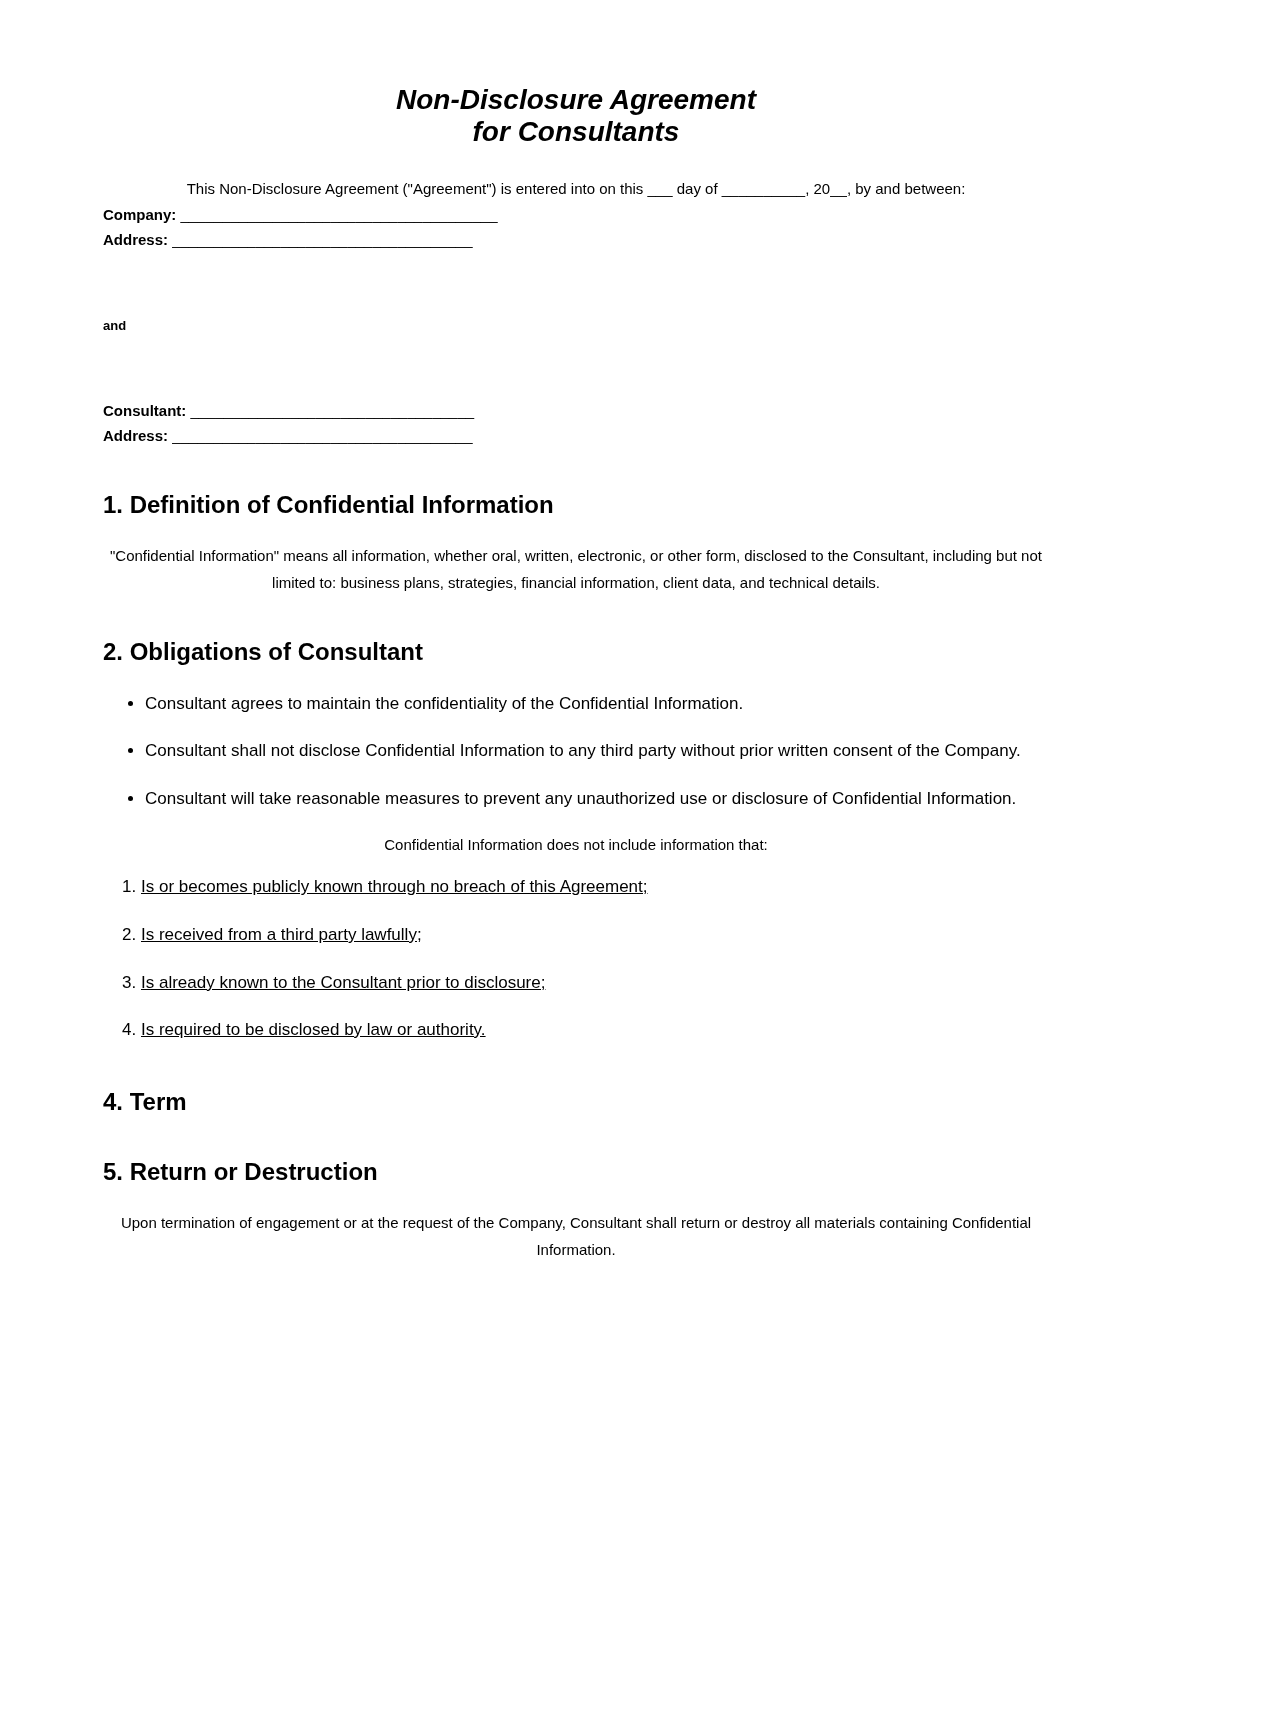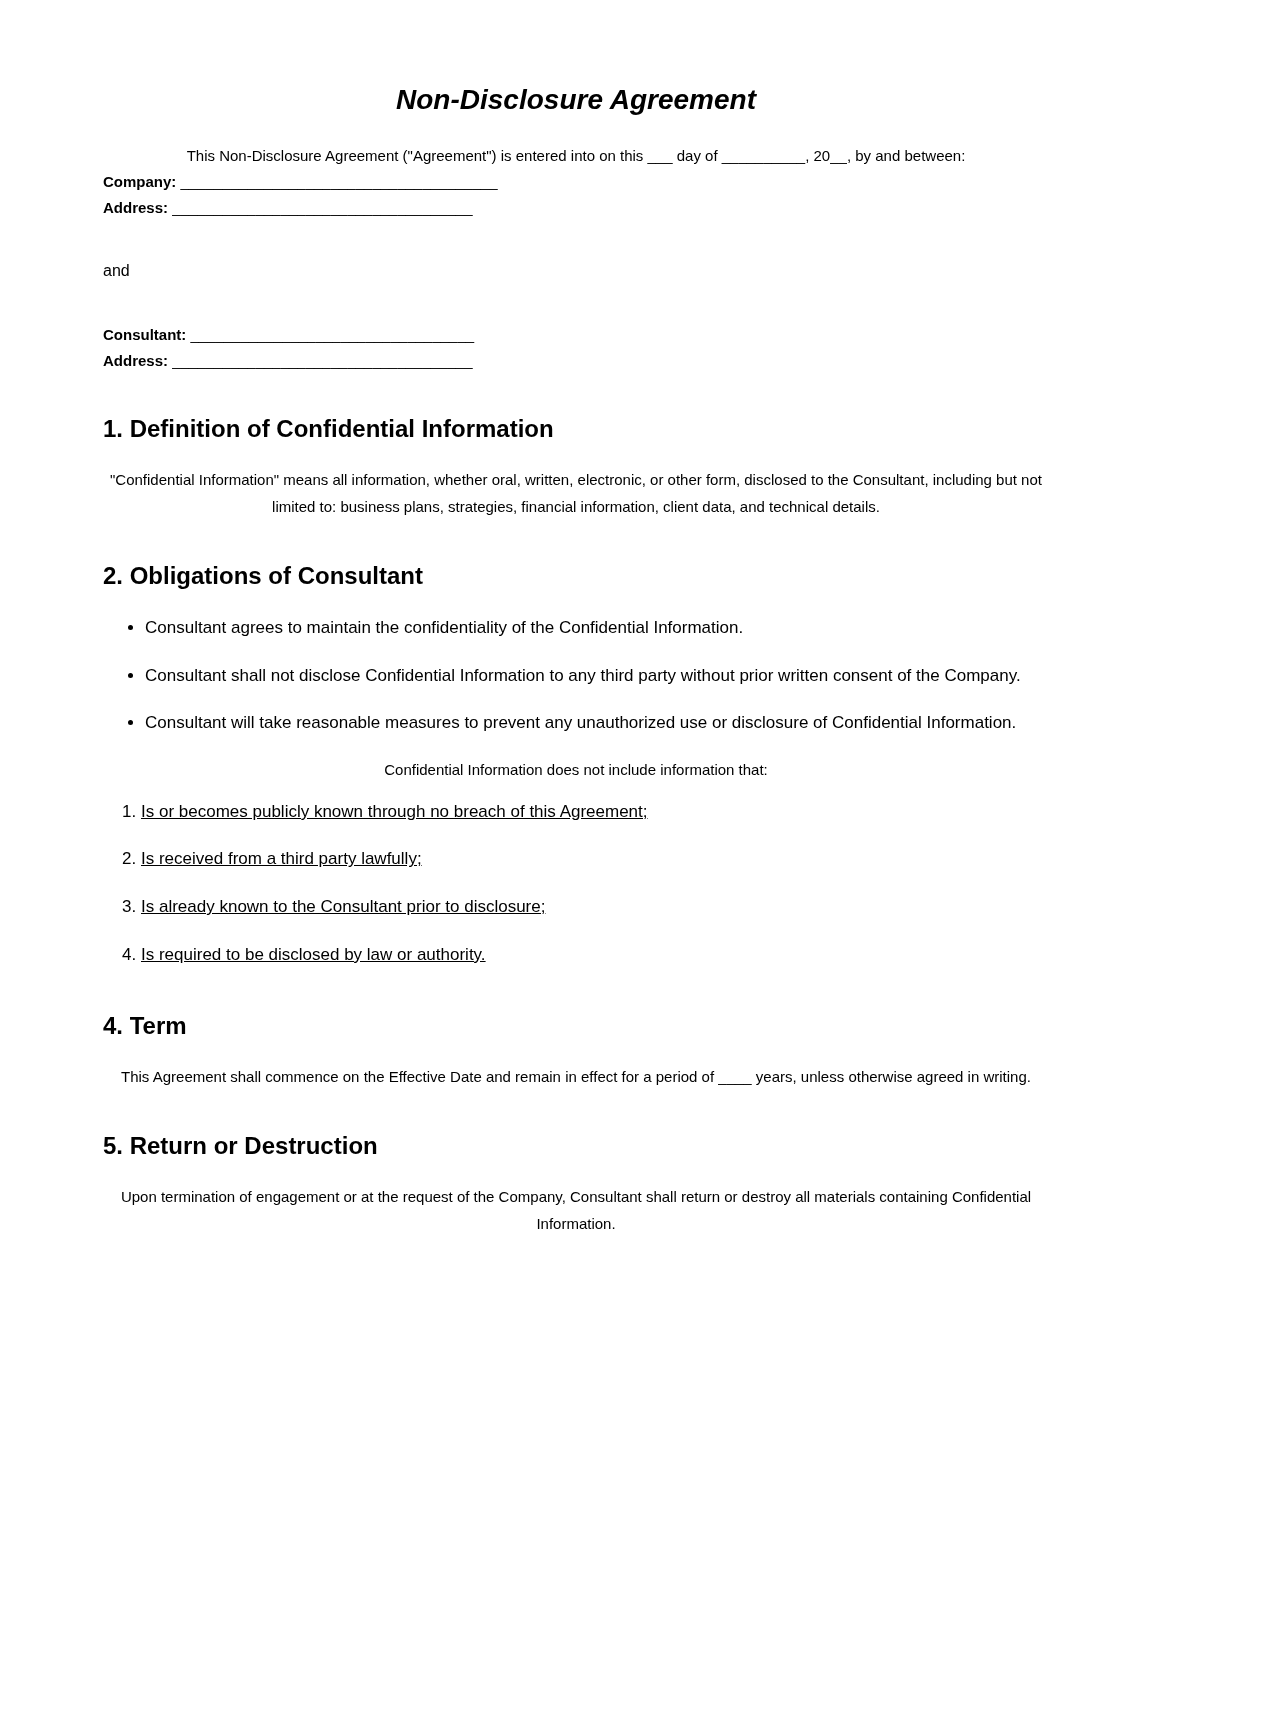--- a/index.html
+++ b/index.html
@@ -69,6 +69,7 @@
 
     <h1>
       <span>Non-Disclosure Agreement</span>
+      <span>for Consultants</span>
     </h1>
 
     <p class="body-text intro"><span>This Non-Disclosure Agreement ("Agreement") is entered into on this </span><span class="blank">___</span><span> day of </span><span class="blank">__________</span><span>, 20</span><span class="blank">__</span><span>, by and between:</span></p>

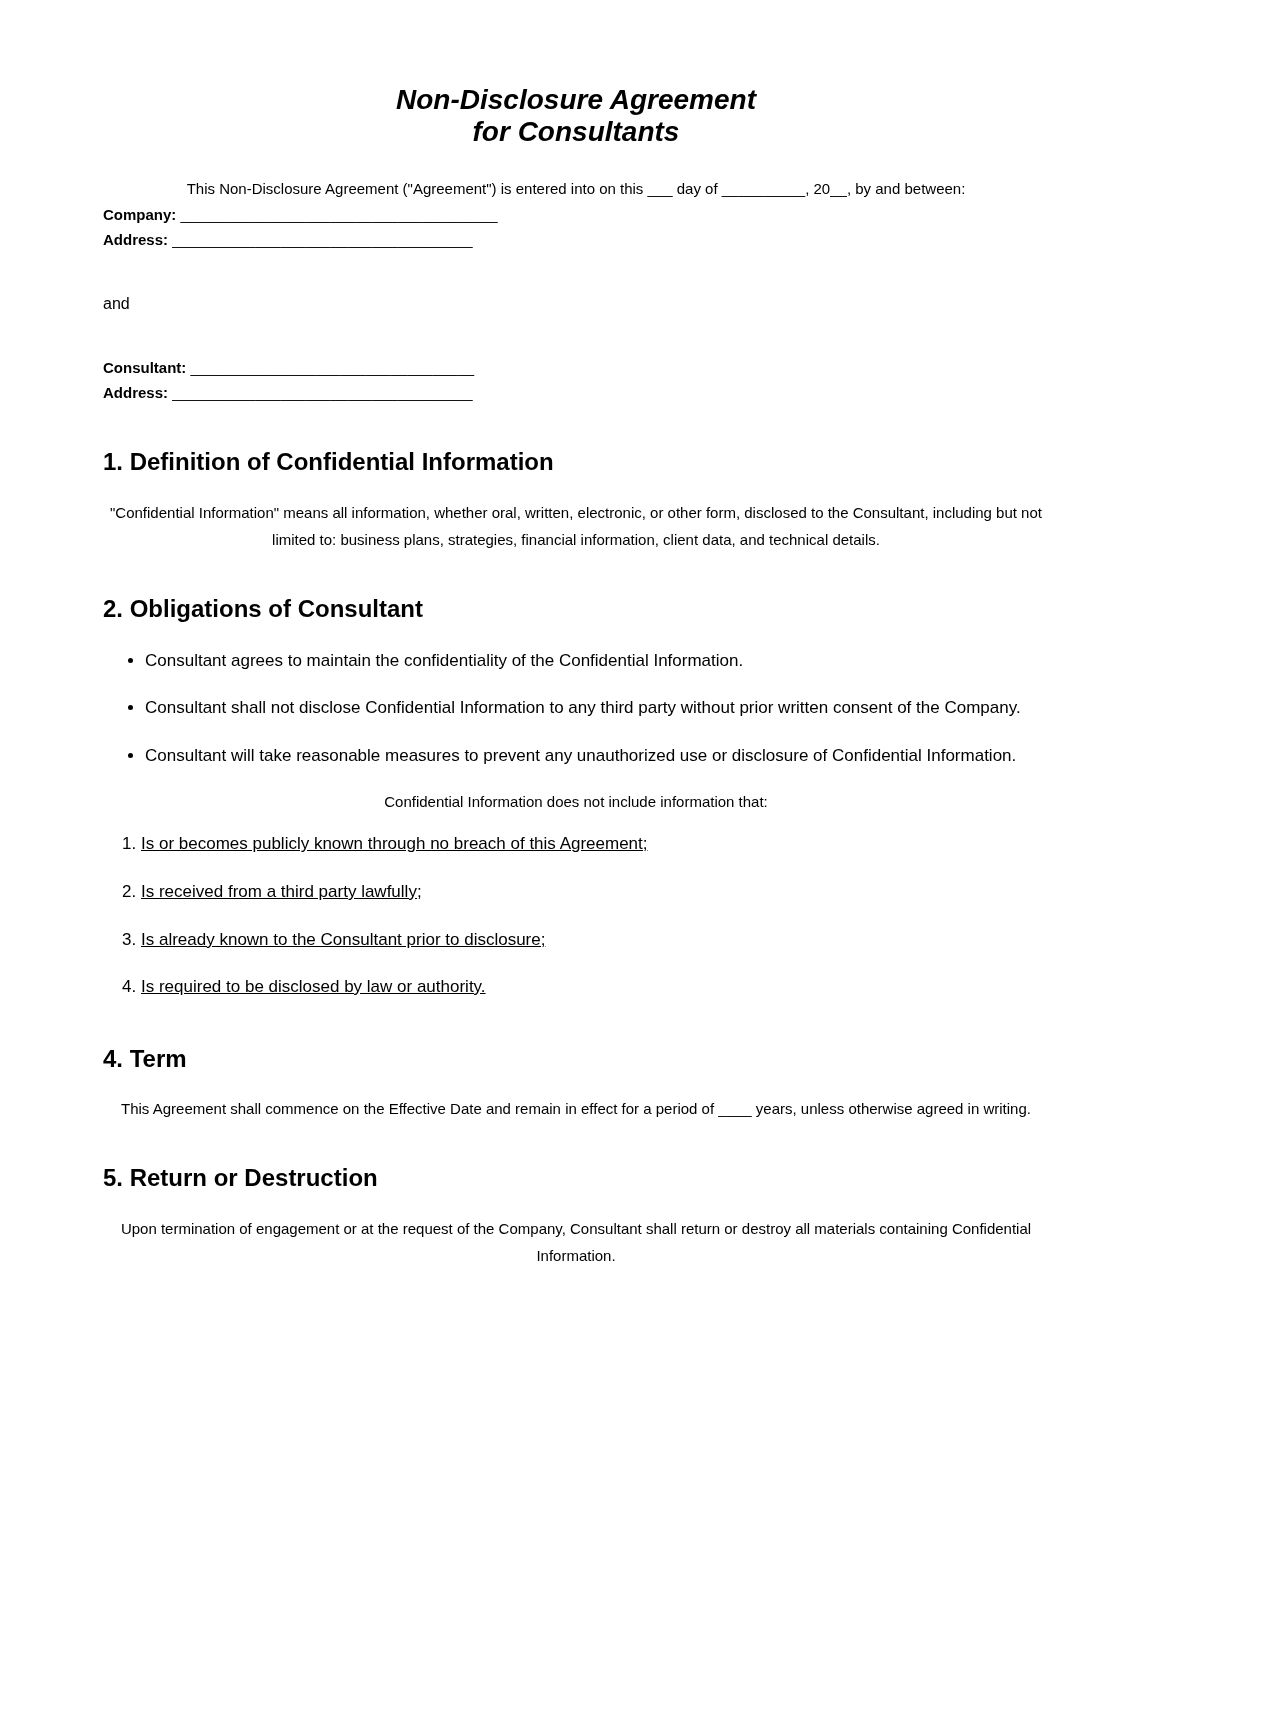--- a/index.html
+++ b/index.html
@@ -41,7 +41,7 @@
     margin: 0;
   }
   .party-label { font-weight: 700; margin-top: 36px; }
-  .connector { margin: 42px 0; font-size: 16px; }
+  .connector { margin: 65px 0; font-size: 13px; font-weight: bold; }
   .party-group-2 { margin-top: 42px; }
   h2 {
     font-size: 24px;

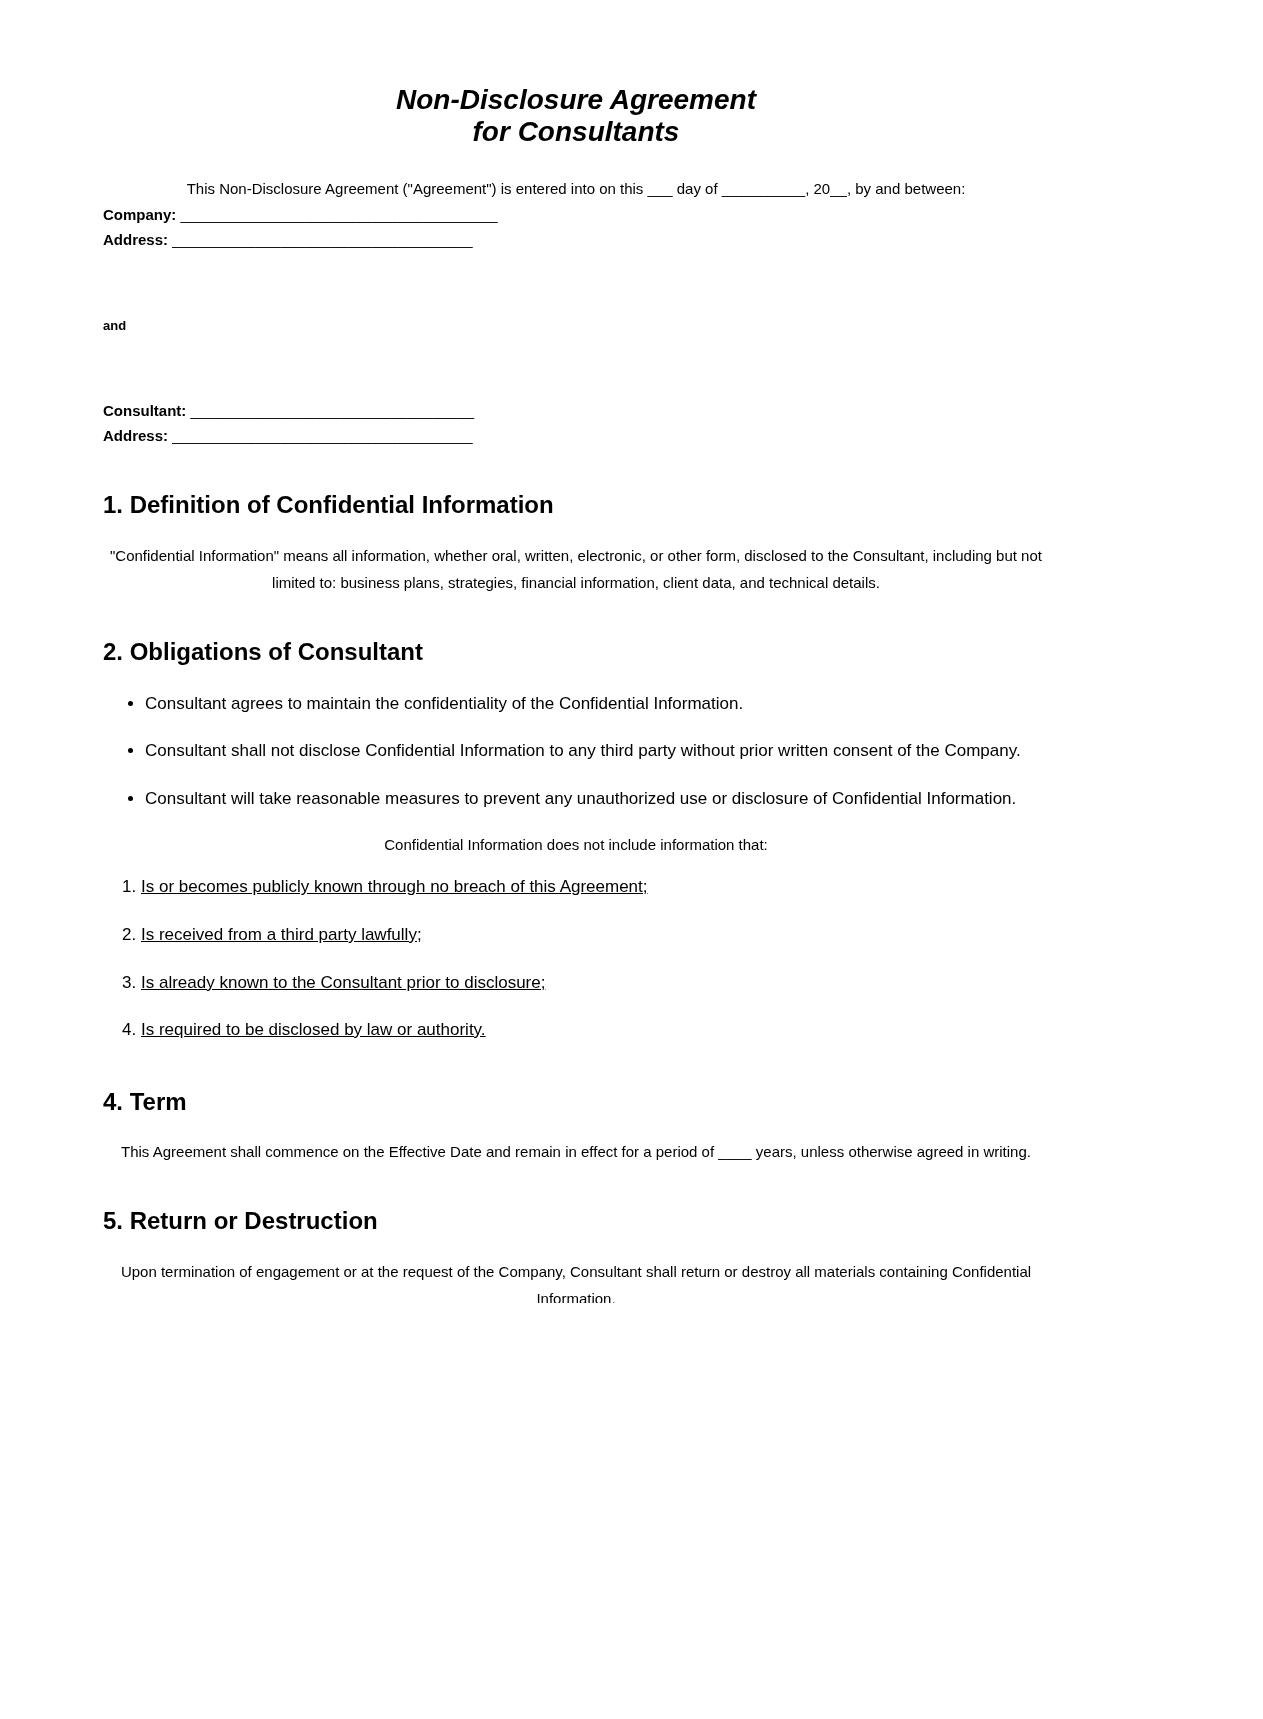--- a/index.html
+++ b/index.html
@@ -112,7 +112,6 @@
 
     <section>
       <h2>4. Term</h2>
-      <p class="body-text"><span>This Agreement shall commence on the Effective Date and remain in effect for a period of </span><span class="blank">____</span><span> years, unless otherwise agreed in writing.</span></p>
     </section>
 
     <section>

